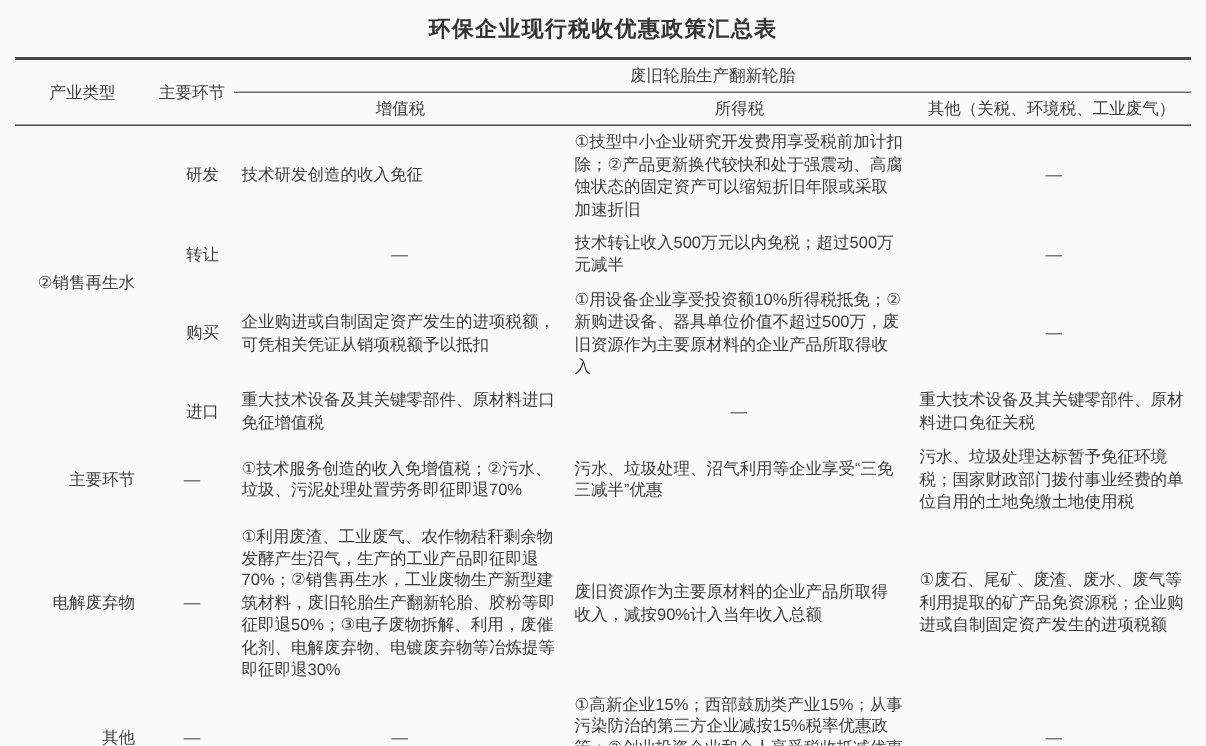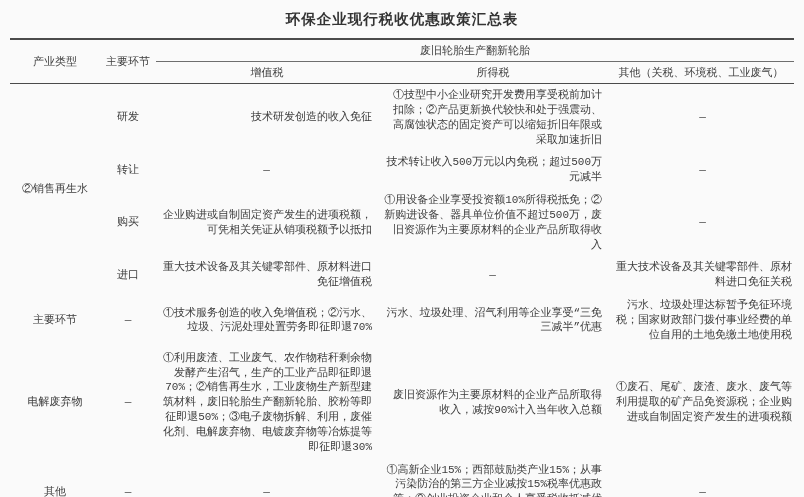--- a/index.html
+++ b/index.html
@@ -11,7 +11,7 @@
     font-family: "Liberation Sans", "DejaVu Sans", sans-serif;
     color: #3c3c3c;
   }
-  .page { width: 804px; height: 357px; font-family: Liberation Mono, monospace; }
+  .page { width: 804px; height: 357px; }
   .title {
     text-align: center;
     font-size: 14.5px;

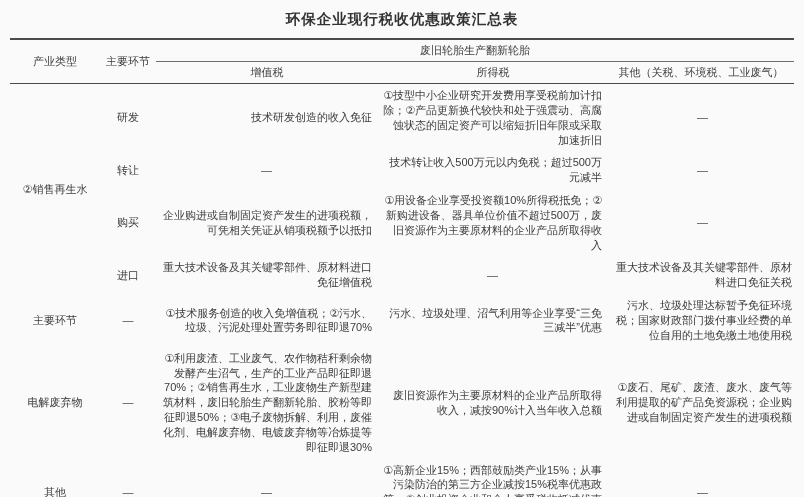--- a/index.html
+++ b/index.html
@@ -56,7 +56,7 @@
     text-align: center;
     padding: 4px 10px;
   }
-  td.content { text-align: right; }
+  td.content { text-align: left; }
   td.content.dash, td.stage.dash { text-align: center; color: #4a4a4a; }
   td.other-col { padding-right: 2px; }
 </style>

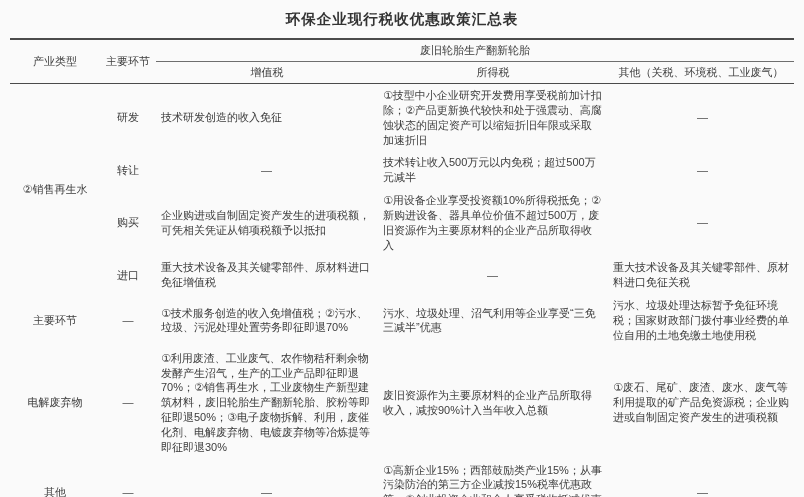--- a/index.html
+++ b/index.html
@@ -53,7 +53,7 @@
     padding: 4px 6px 4px 5px;
   }
   td.industry, td.stage {
-    text-align: center;
+    text-align: right;
     padding: 4px 10px;
   }
   td.content { text-align: left; }

